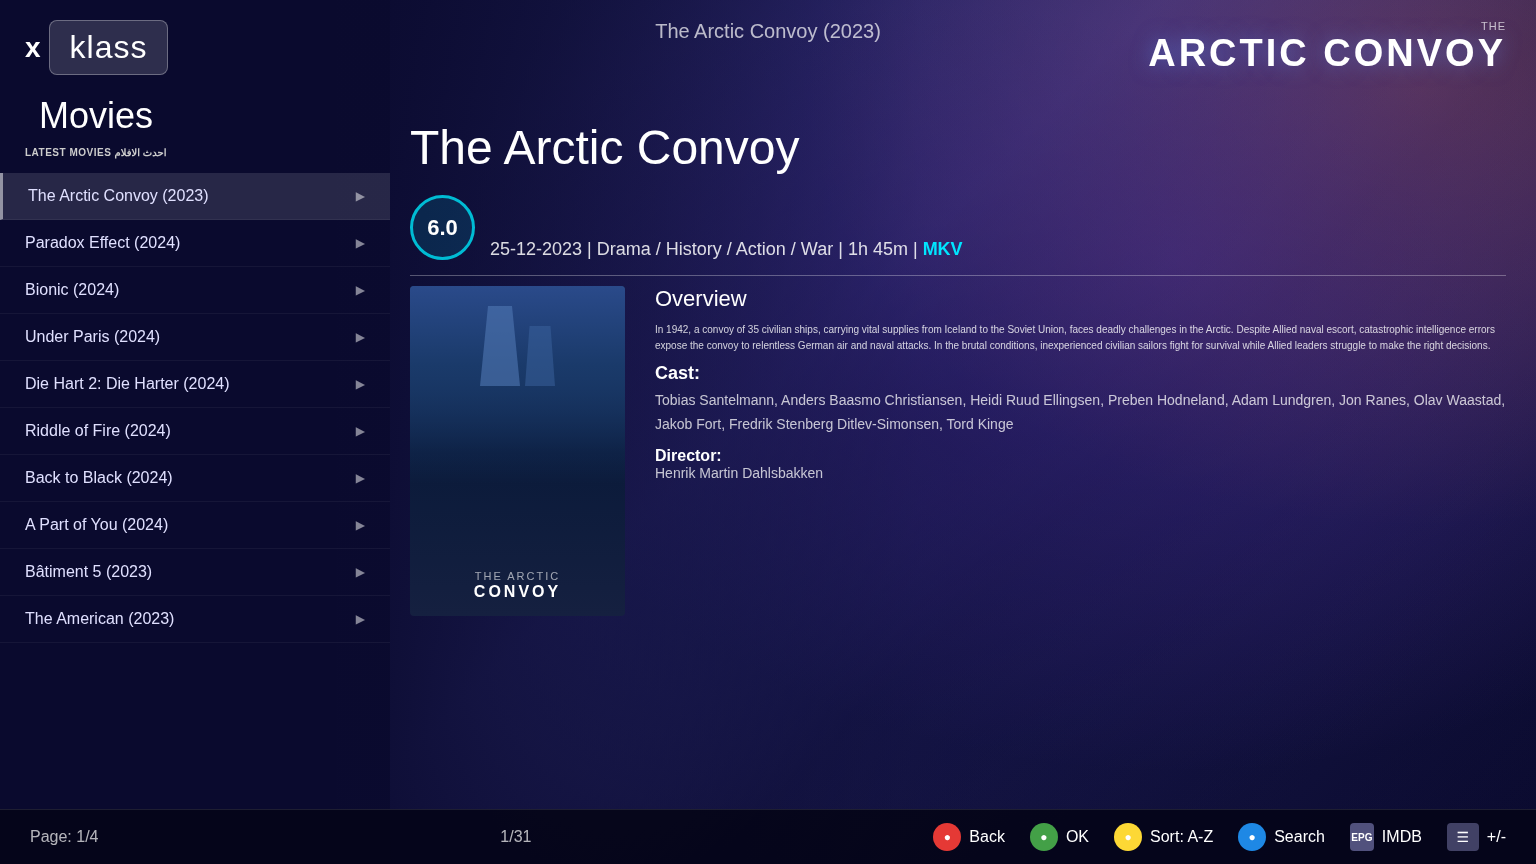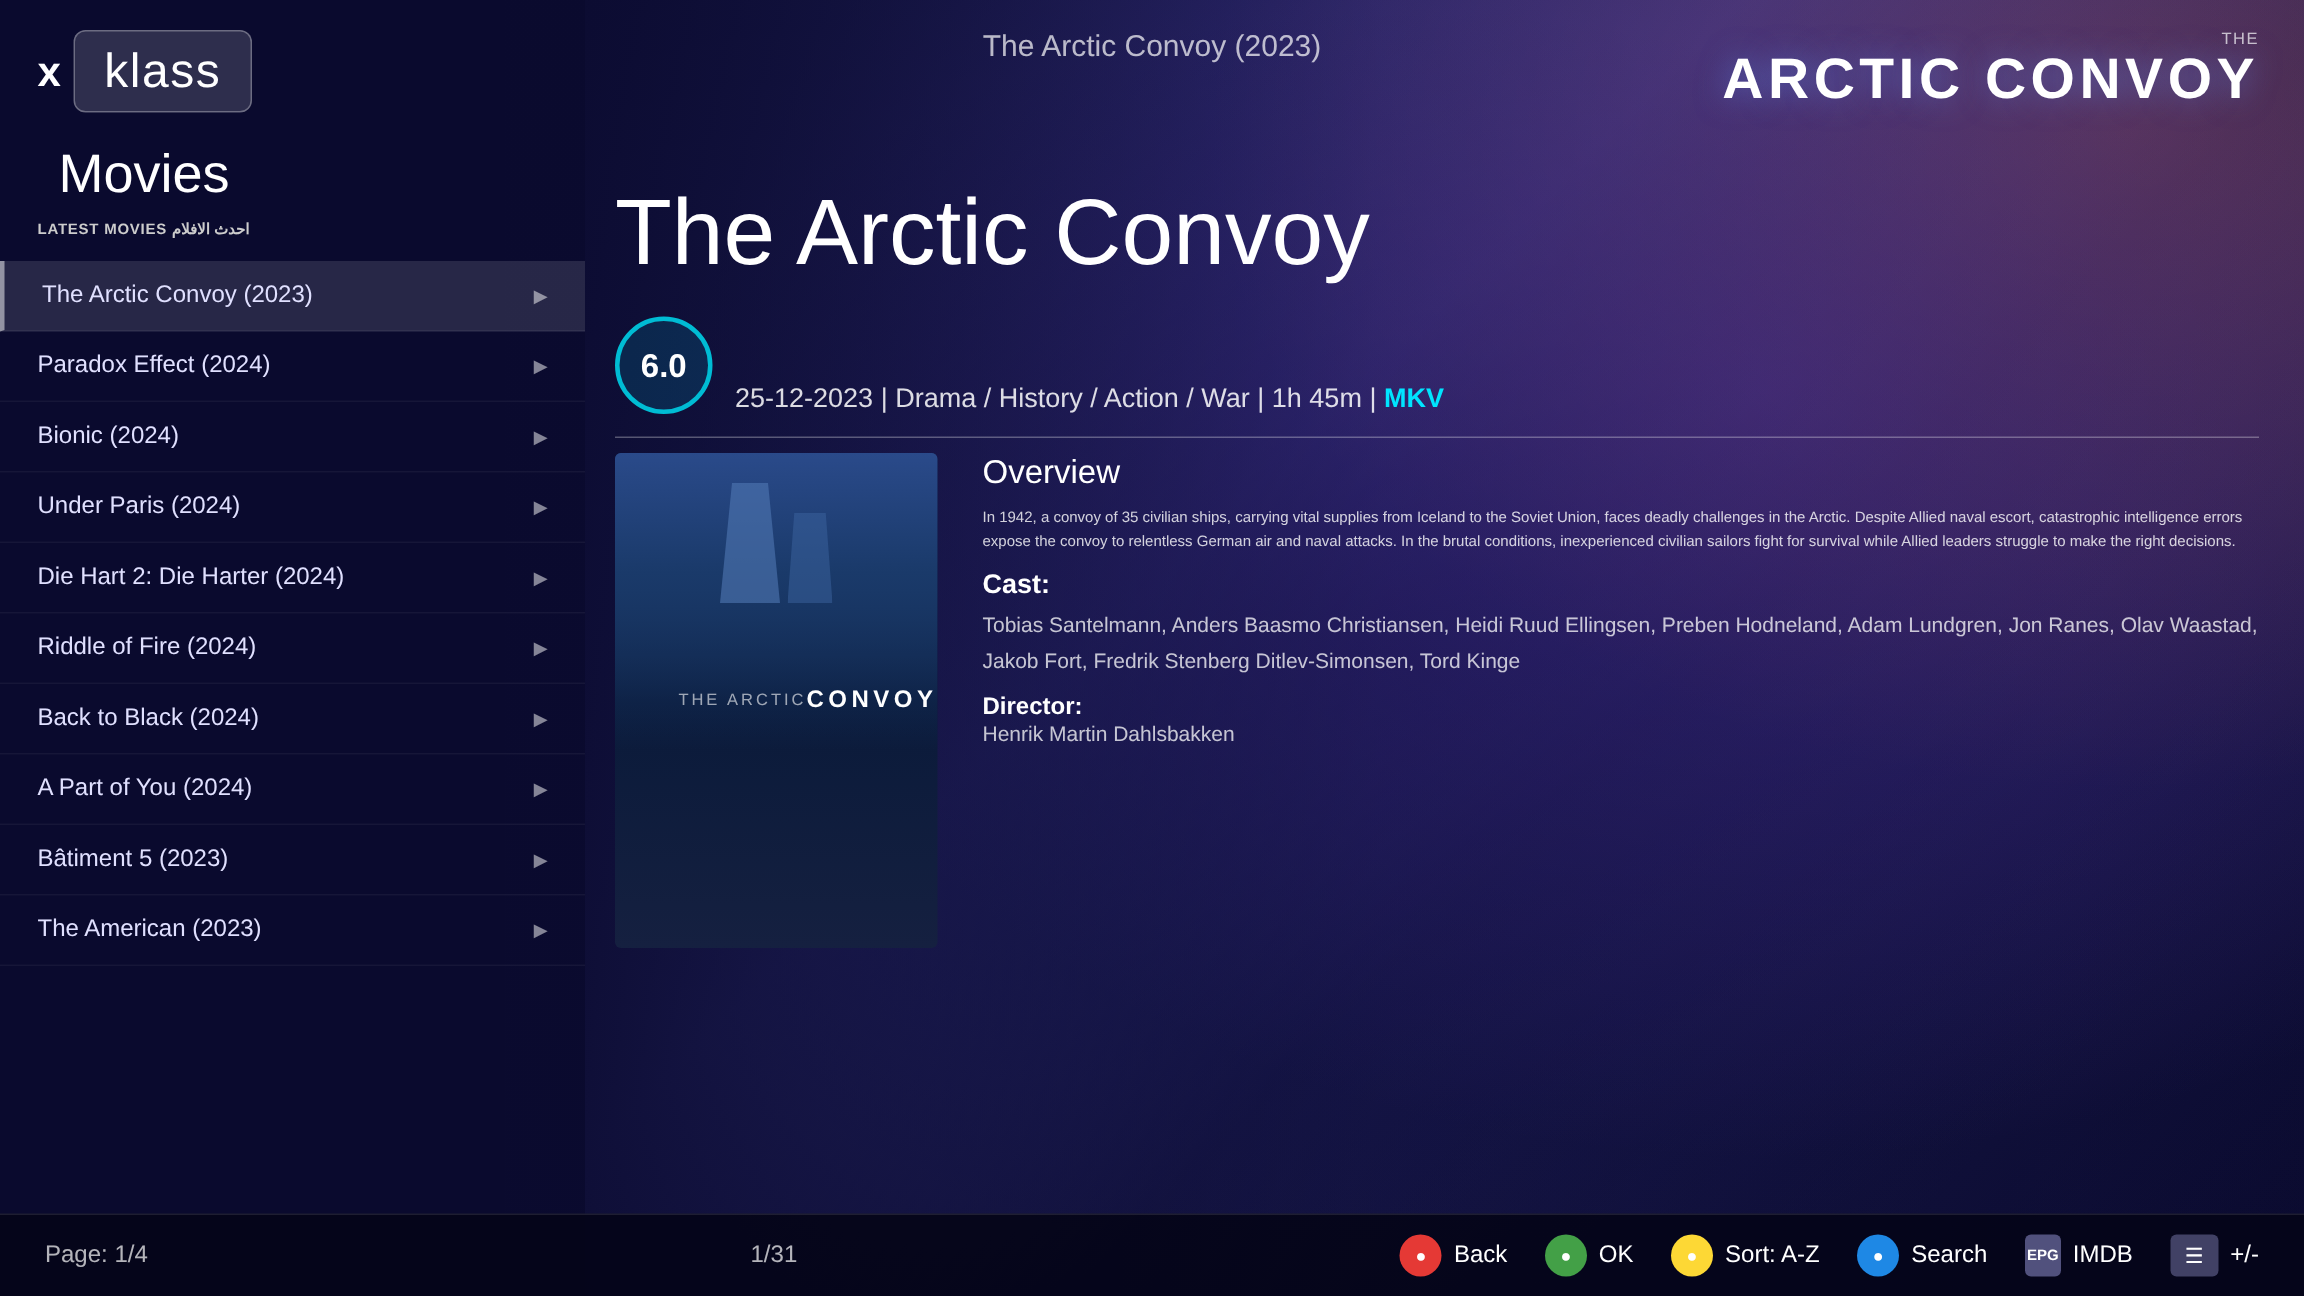--- a/index.html
+++ b/index.html
@@ -160,7 +160,7 @@
     }
 
     .movie-detail-title {
-      font-size: 62px;
+      font-size: 48px;
       font-weight: 400;
       color: #fff;
       margin-bottom: 20px;

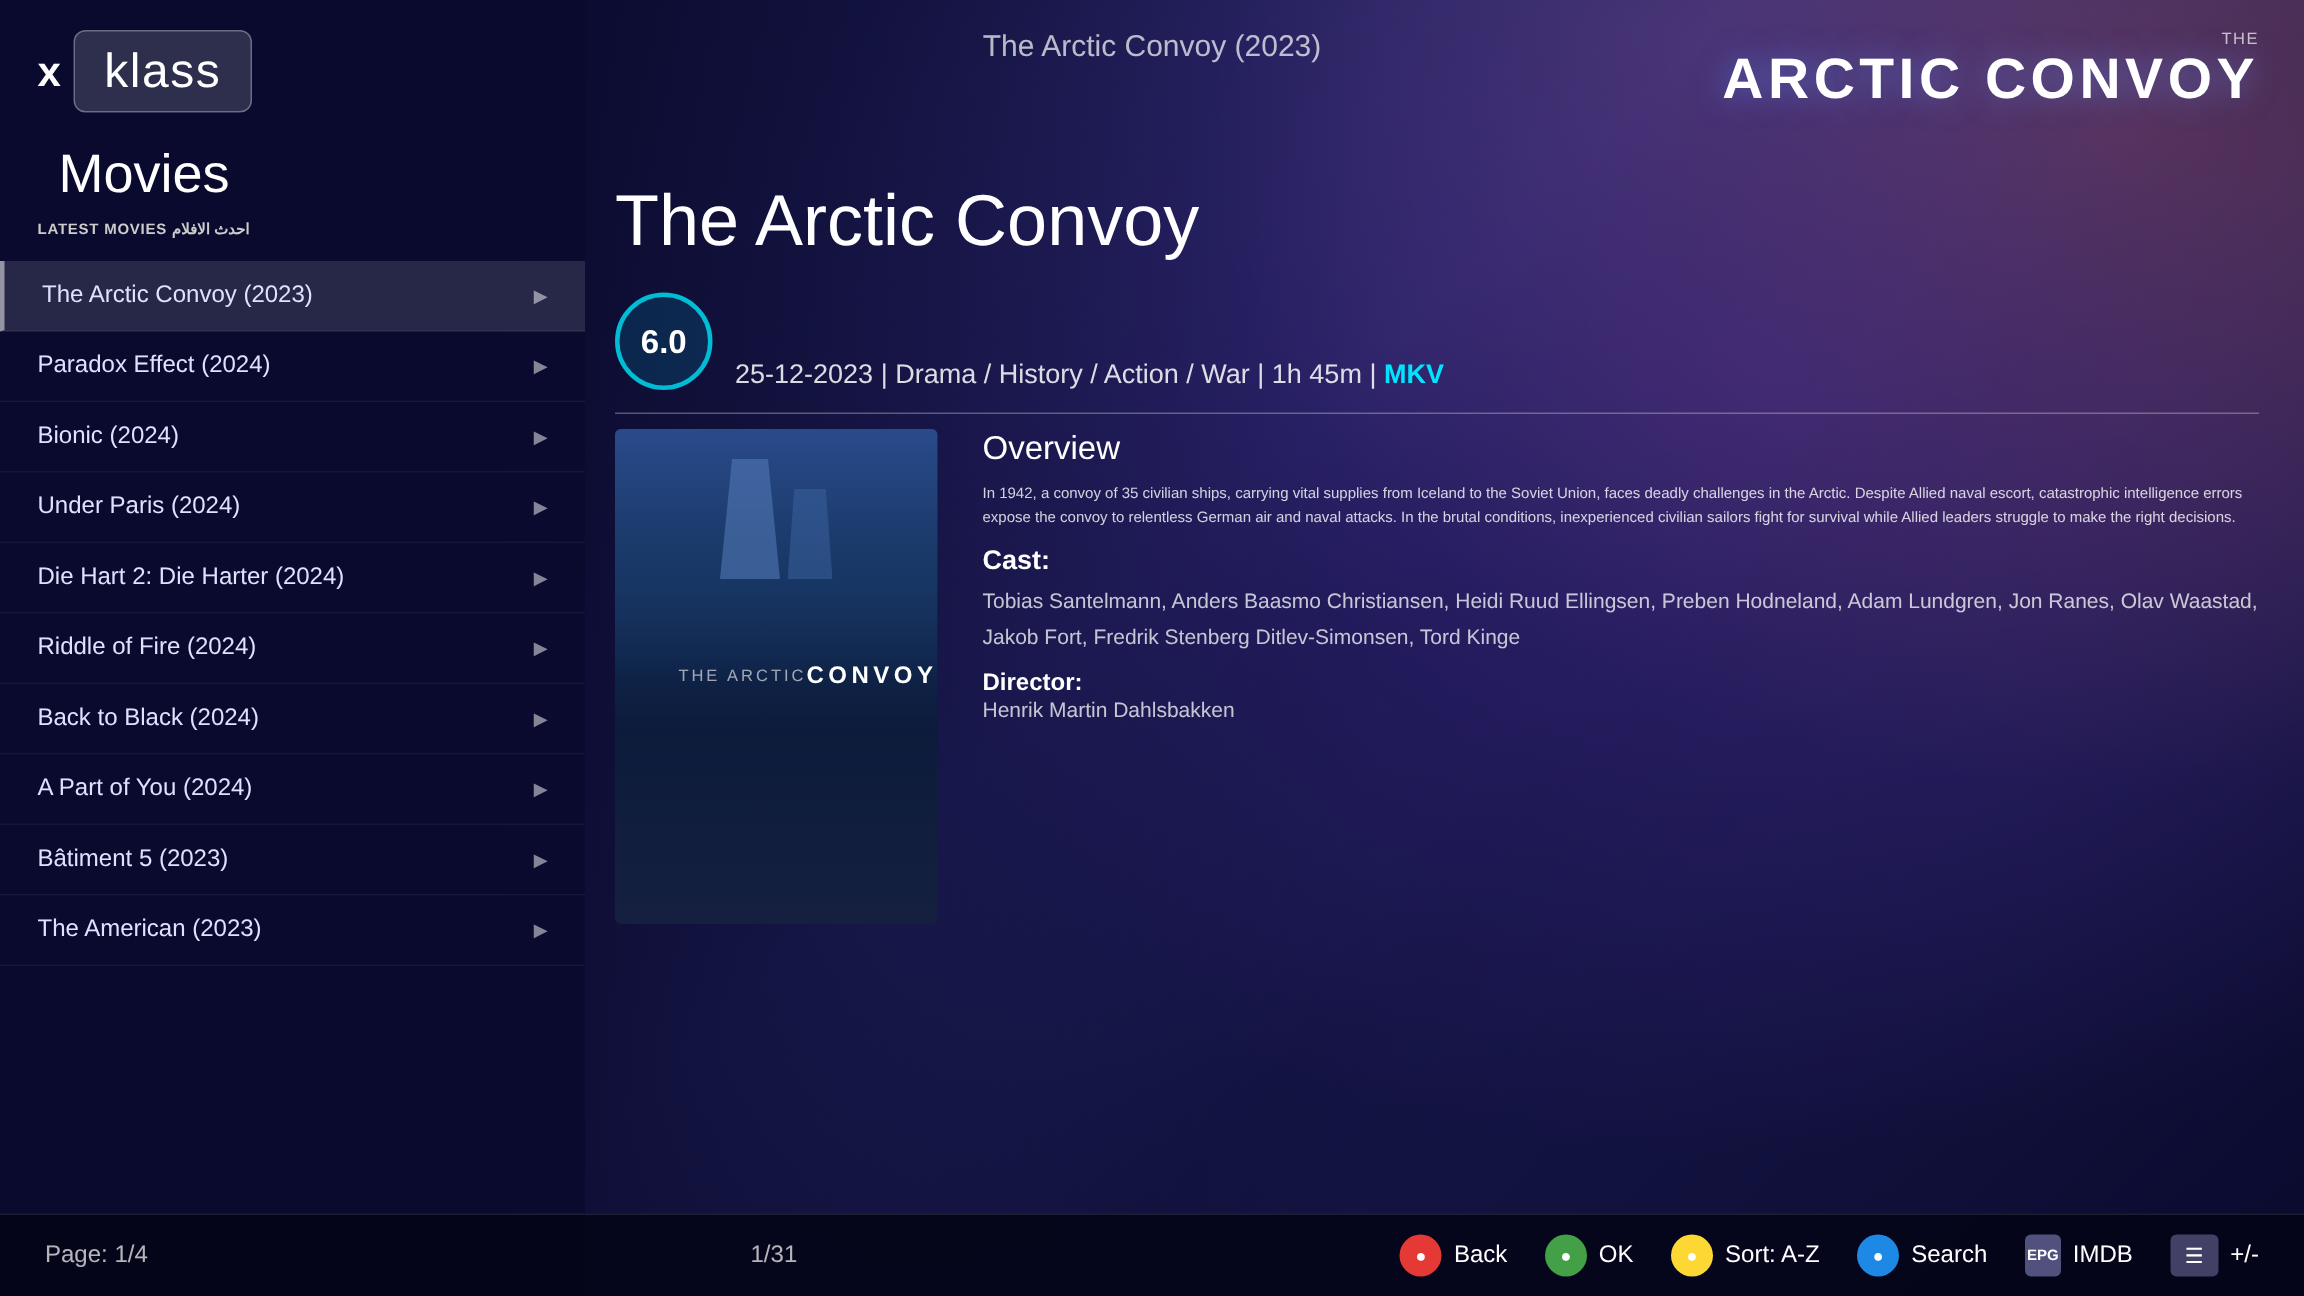--- a/index.html
+++ b/index.html
@@ -211,9 +211,10 @@
       background: linear-gradient(180deg, #1a3a6a 0%, #0a1a3a 50%, #152040 100%);
       border-radius: 4px;
       display: flex;
-      flex-direction: row;
+      flex-direction: column;
       align-items: center;
       justify-content: flex-end;
+      padding: 15px;
       position: relative;
       overflow: hidden;
     }

